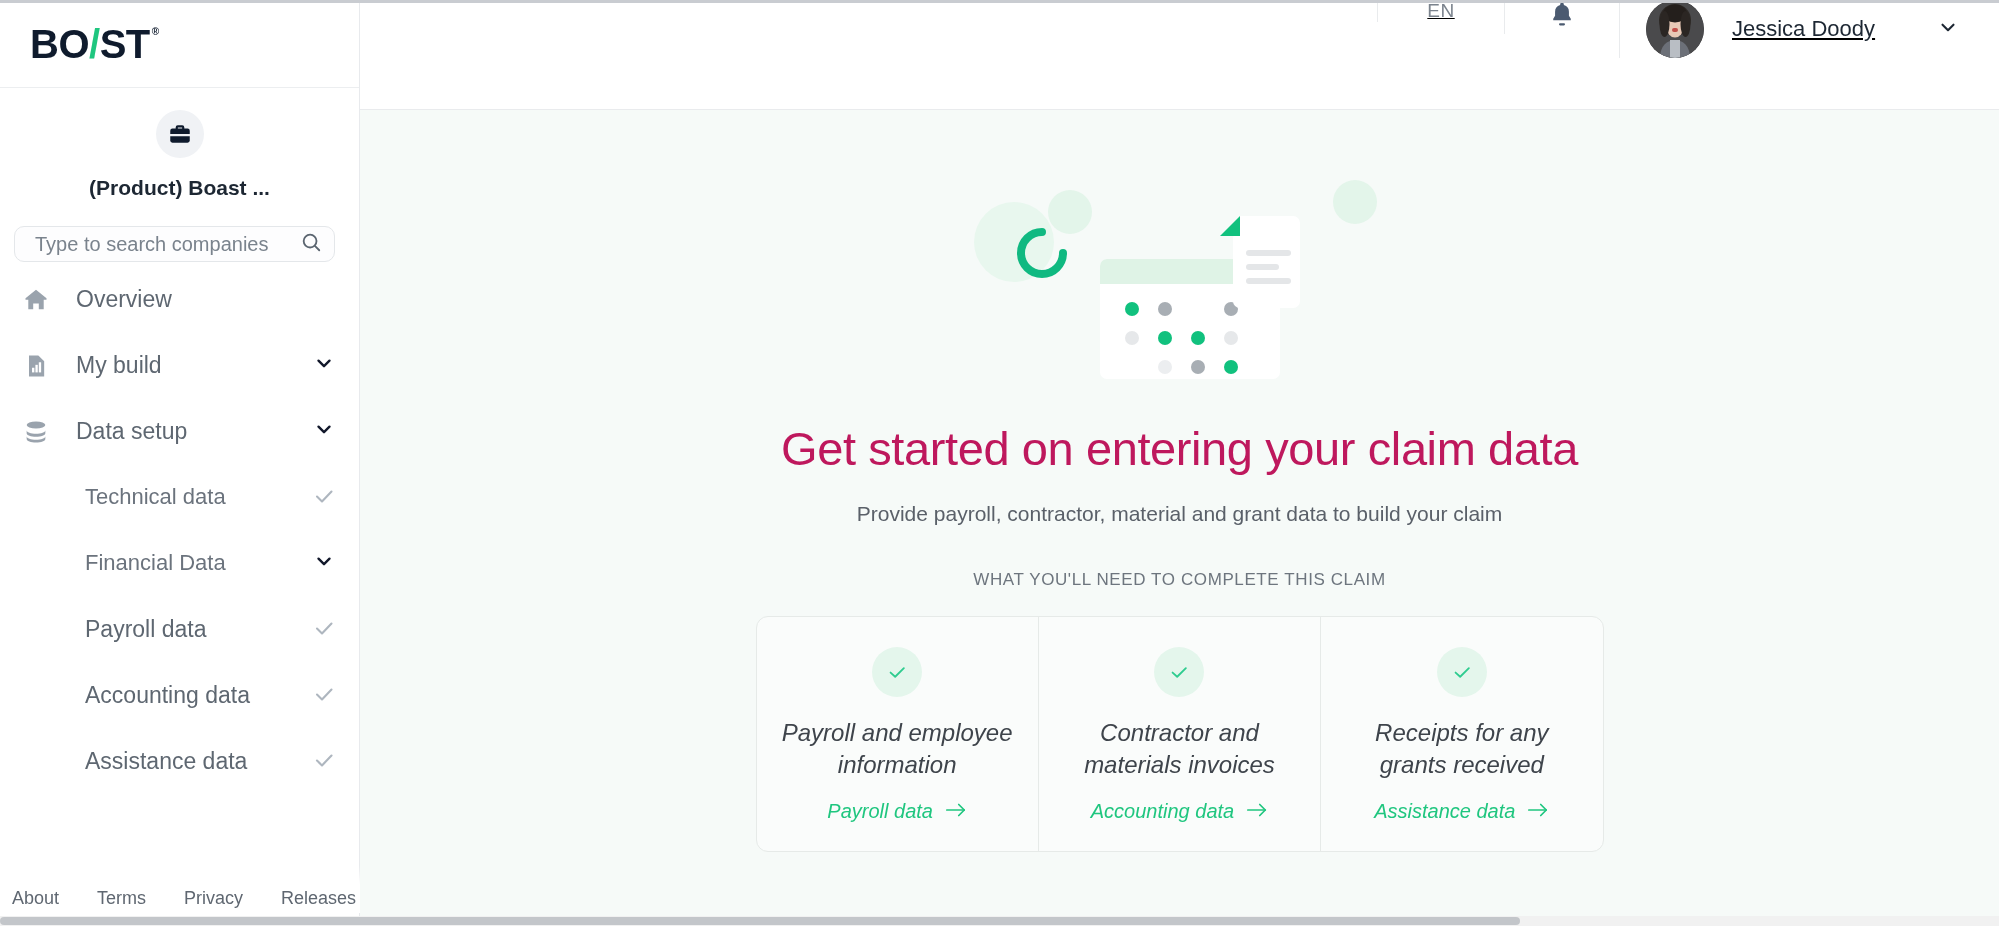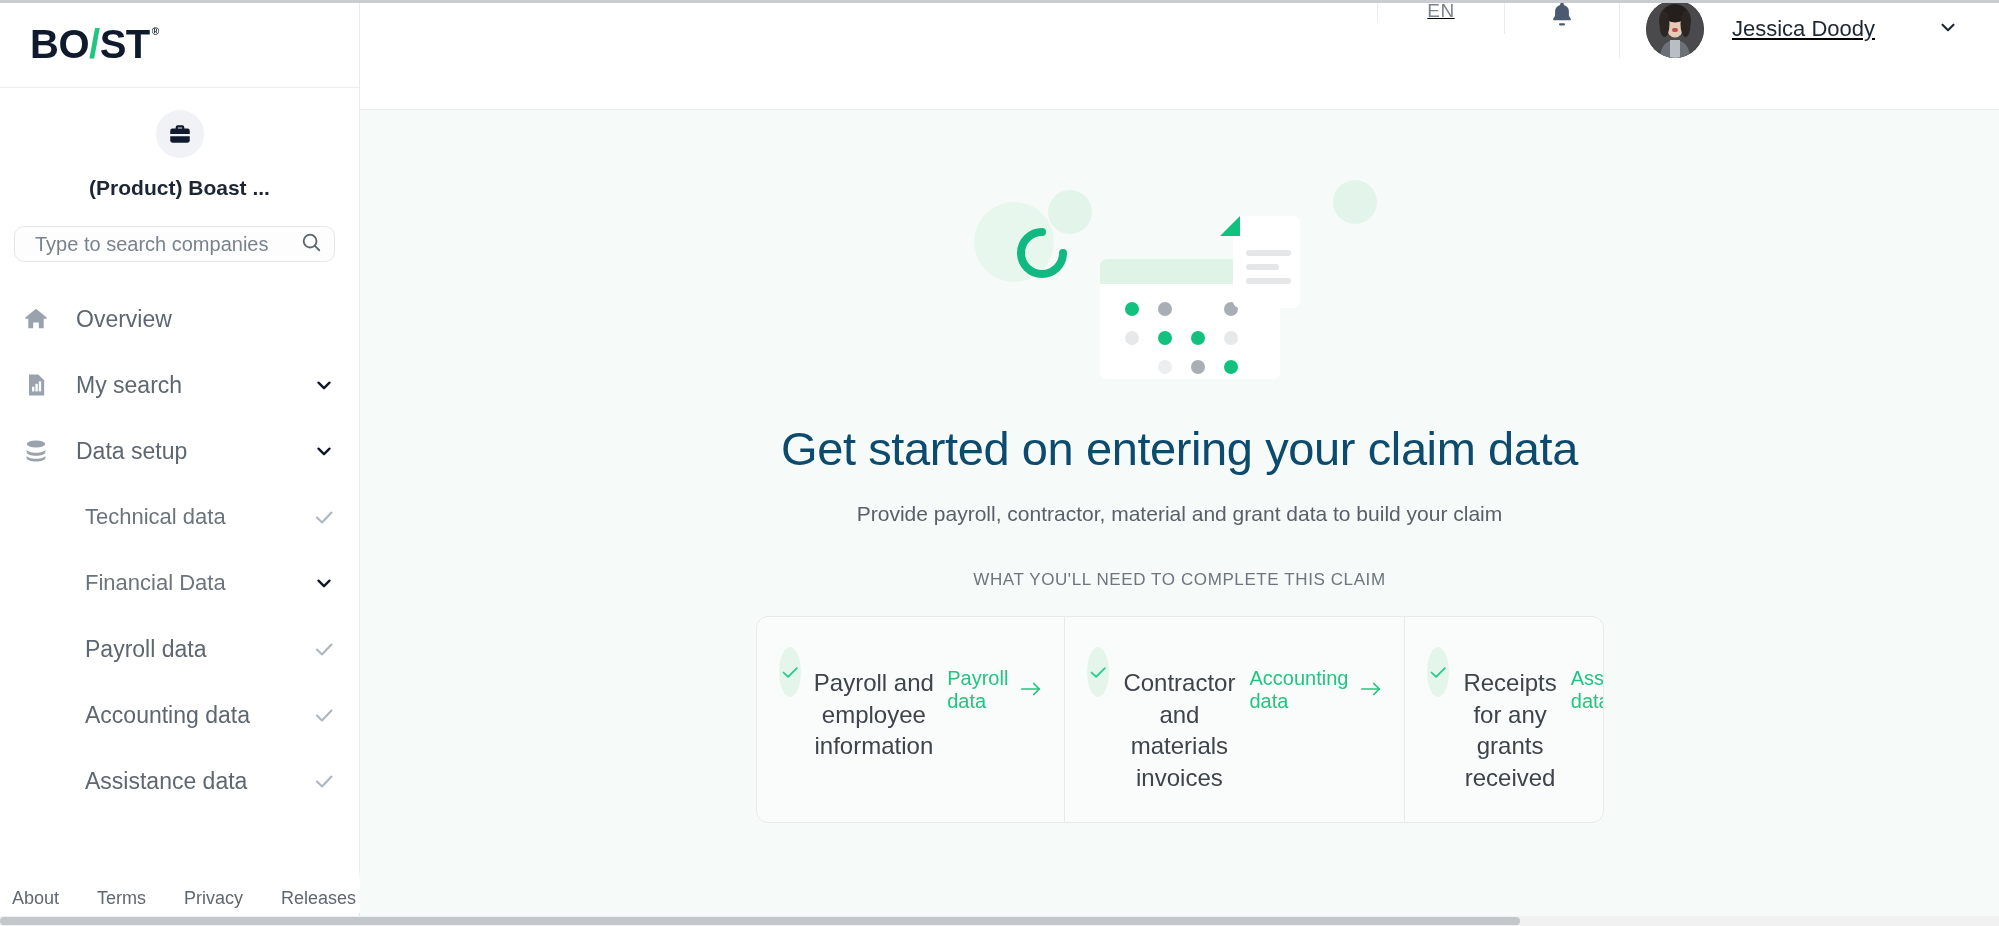--- a/index.html
+++ b/index.html
@@ -126,7 +126,7 @@
 
   .nav-item {
     display: flex;
-    align-items: center;
+    align-items: flex-start;
     height: 66px;
     padding-left: 22px;
     padding-right: 22px;

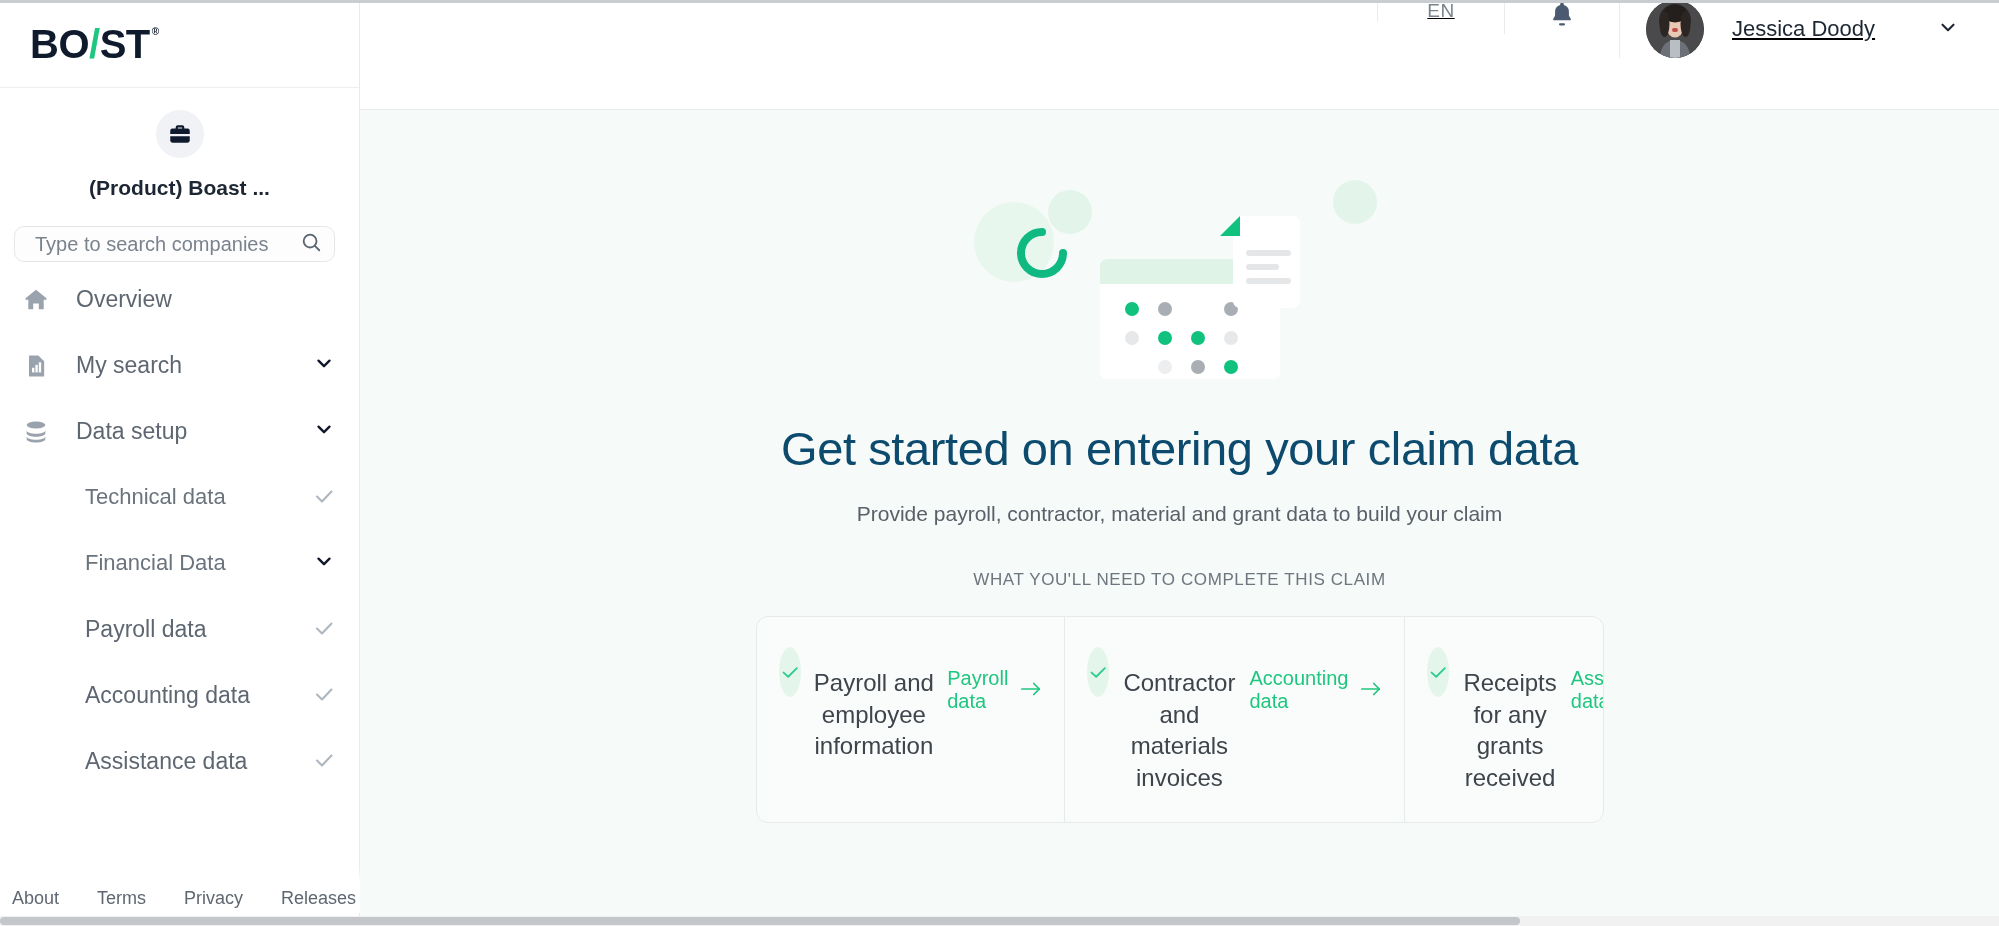--- a/index.html
+++ b/index.html
@@ -402,7 +402,7 @@
             <rect x="14.4" y="8.8" width="2" height="8.7" fill="#ffffff"></rect>
           </svg>
         </span>
-        <span class="nav-label">My search</span>
+        <span class="nav-label">My build</span>
         <span class="trail">
           <svg width="22" height="22" viewBox="0 0 24 24" fill="none" stroke="#12182b" stroke-width="2.6" stroke-linecap="round" stroke-linejoin="round">
             <polyline points="6,9.5 12,15.5 18,9.5"></polyline>

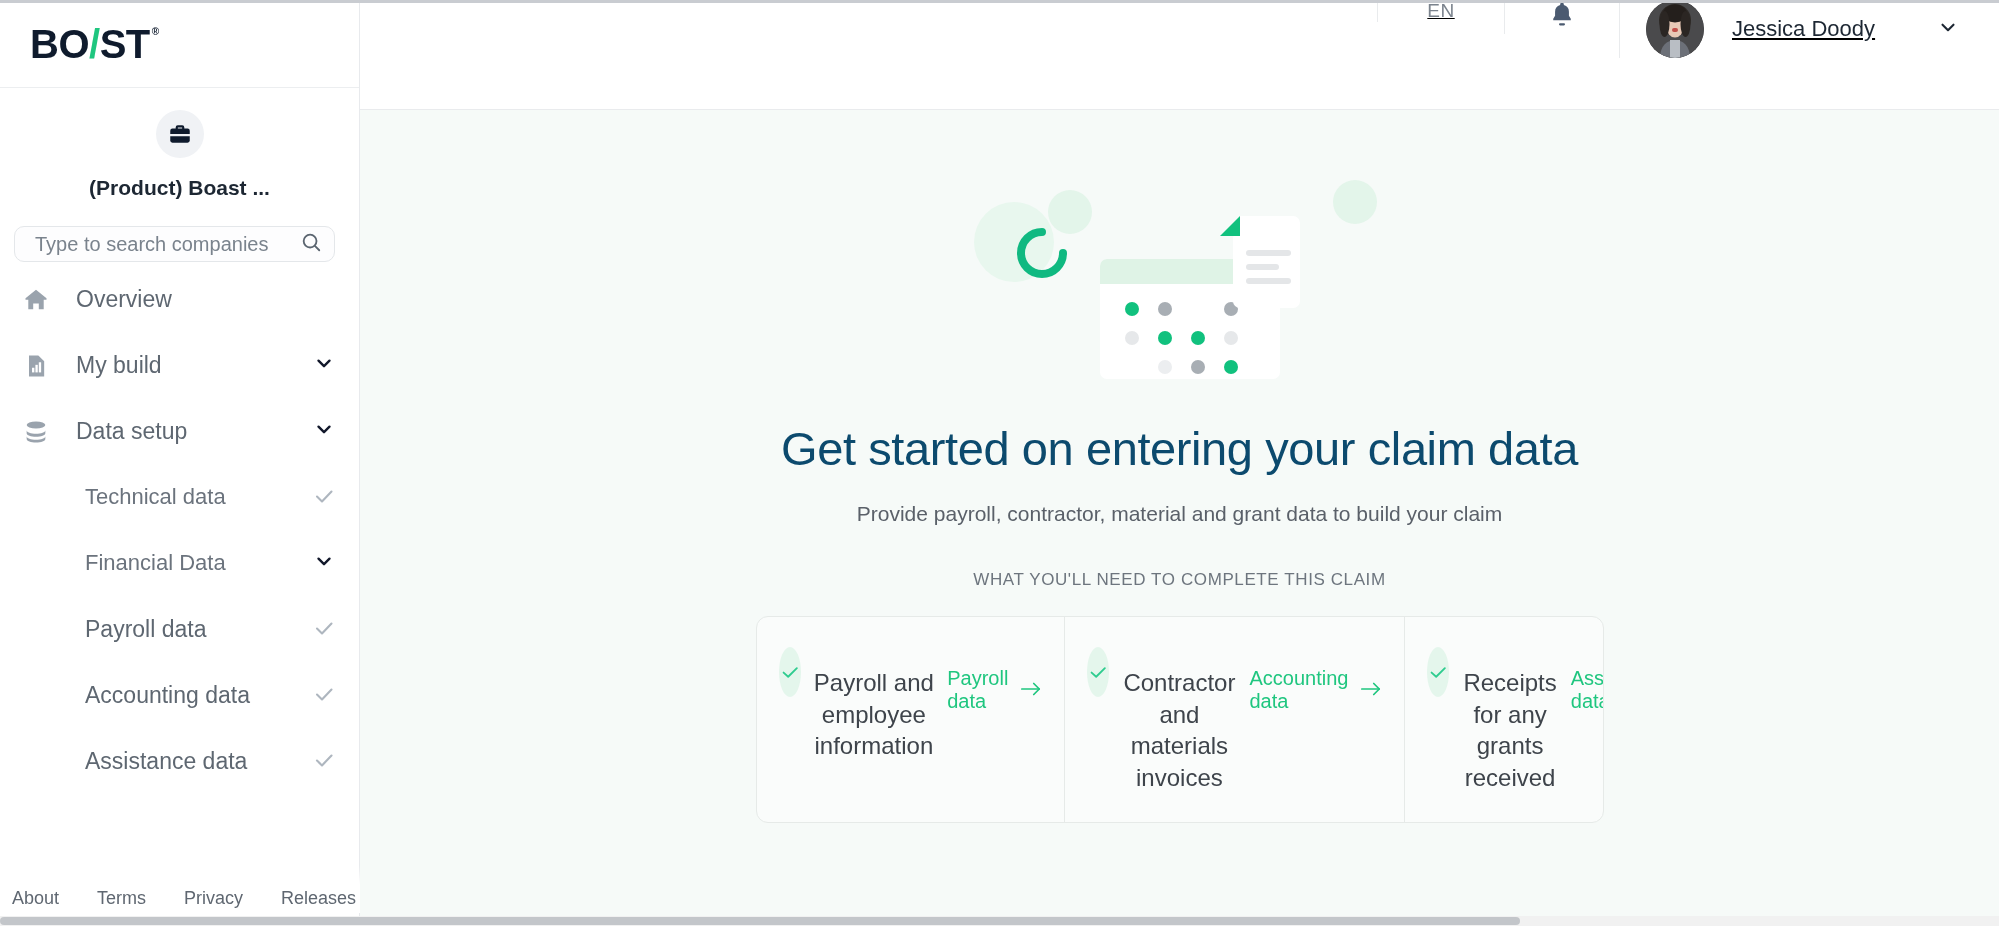--- a/index.html
+++ b/index.html
@@ -263,7 +263,7 @@
     margin-top: 34px;
     font-size: 47px;
     font-weight: 400;
-    color: #0c4a6e;
+    color: #be185d;
     letter-spacing: -0.4px;
     text-align: center;
   }

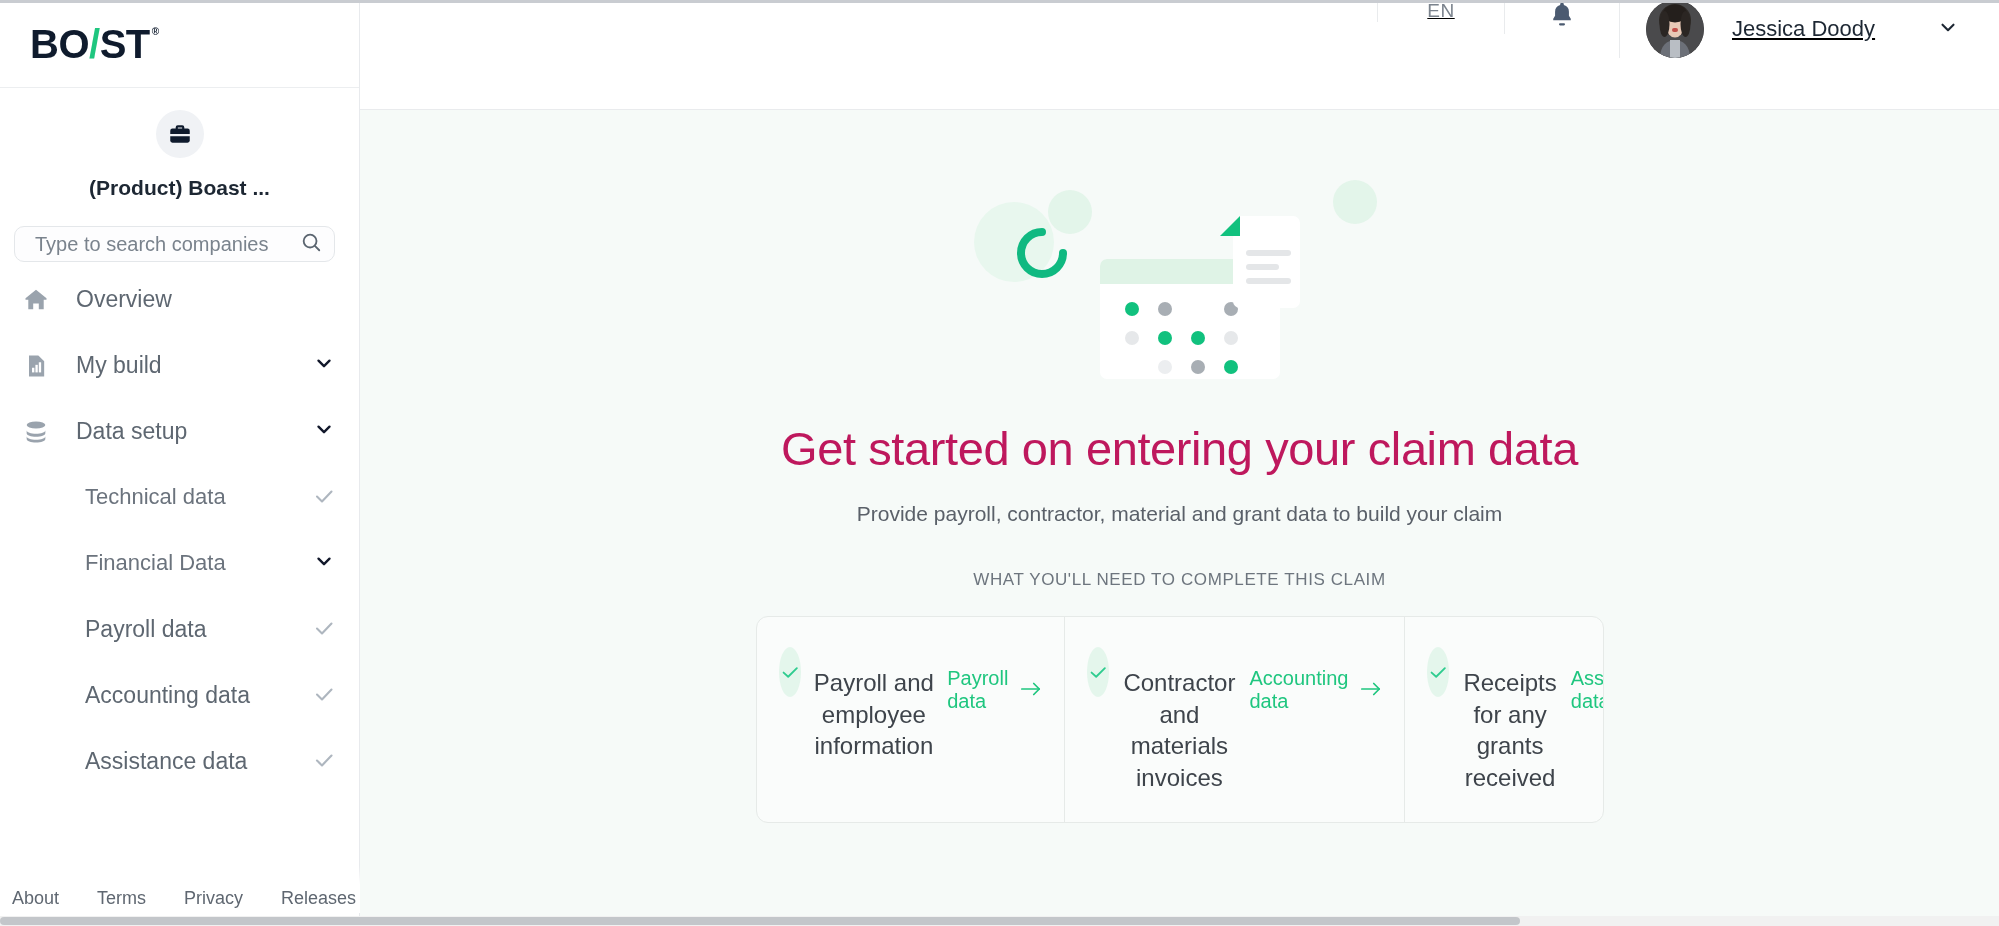--- a/index.html
+++ b/index.html
@@ -295,10 +295,11 @@
     flex: 1;
     padding: 30px 22px 28px 22px;
     display: flex;
-    flex-direction: row;
-    align-items: flex-start;
+    flex-direction: column;
+    align-items: center;
     border-right: 1px solid #e6eae8;
     cursor: pointer;
+    font-style: italic;
   }
   .card:last-child { border-right: none; }
   .card-badge {

